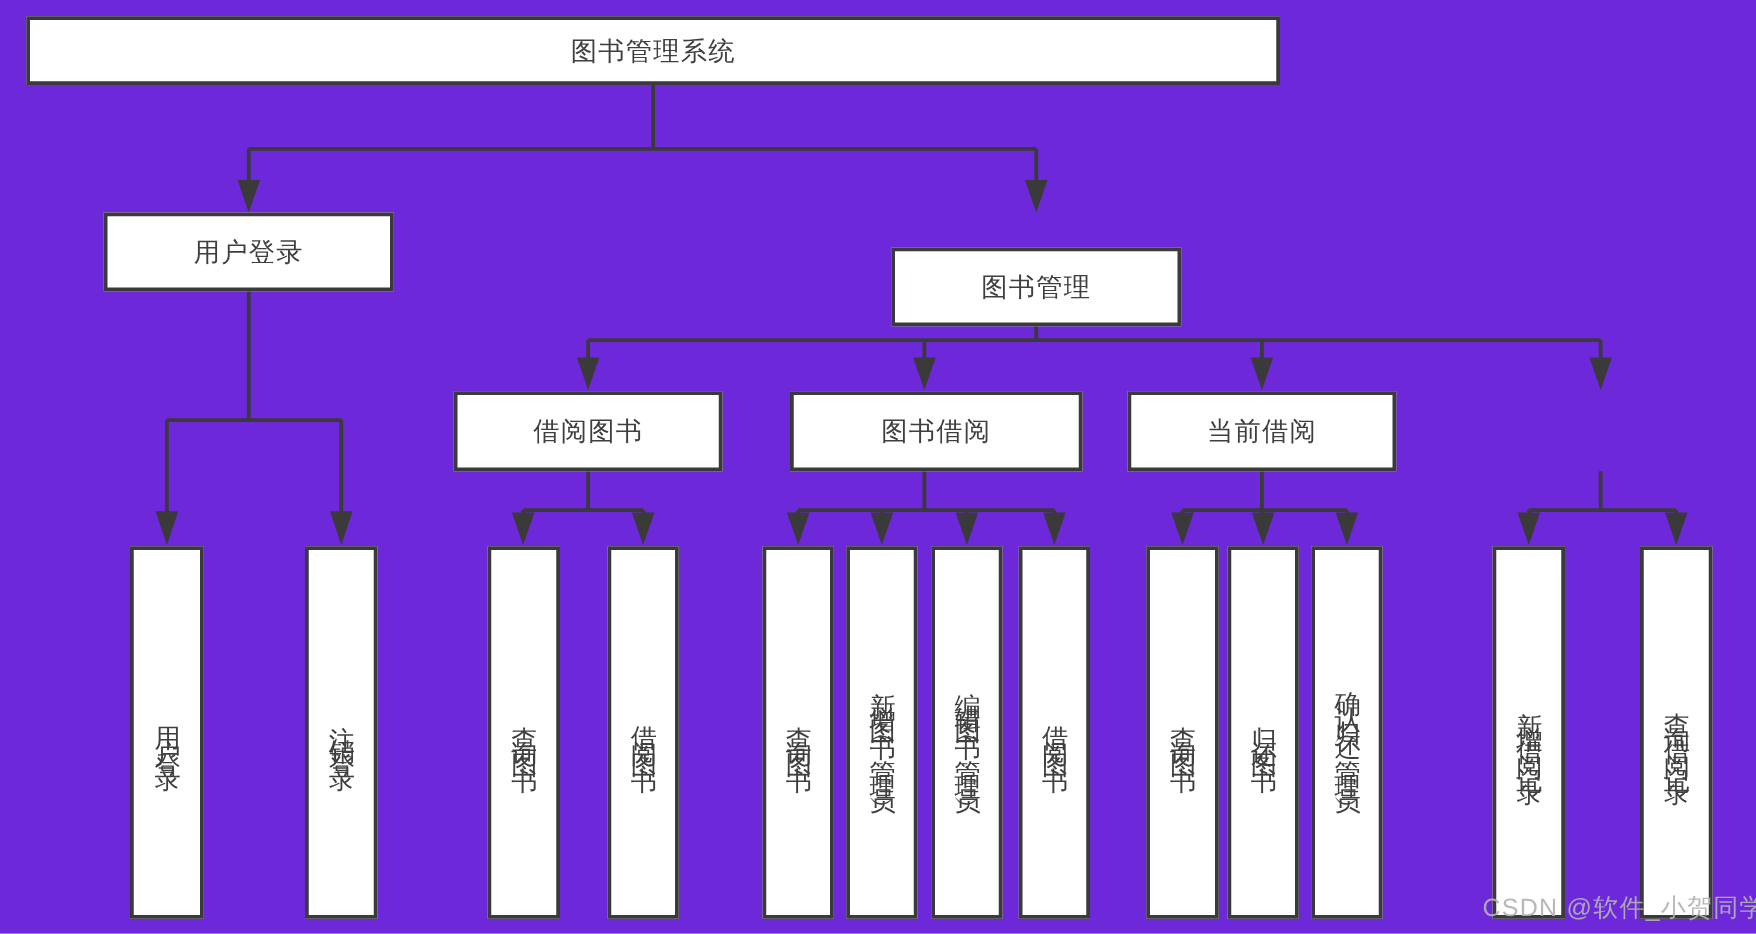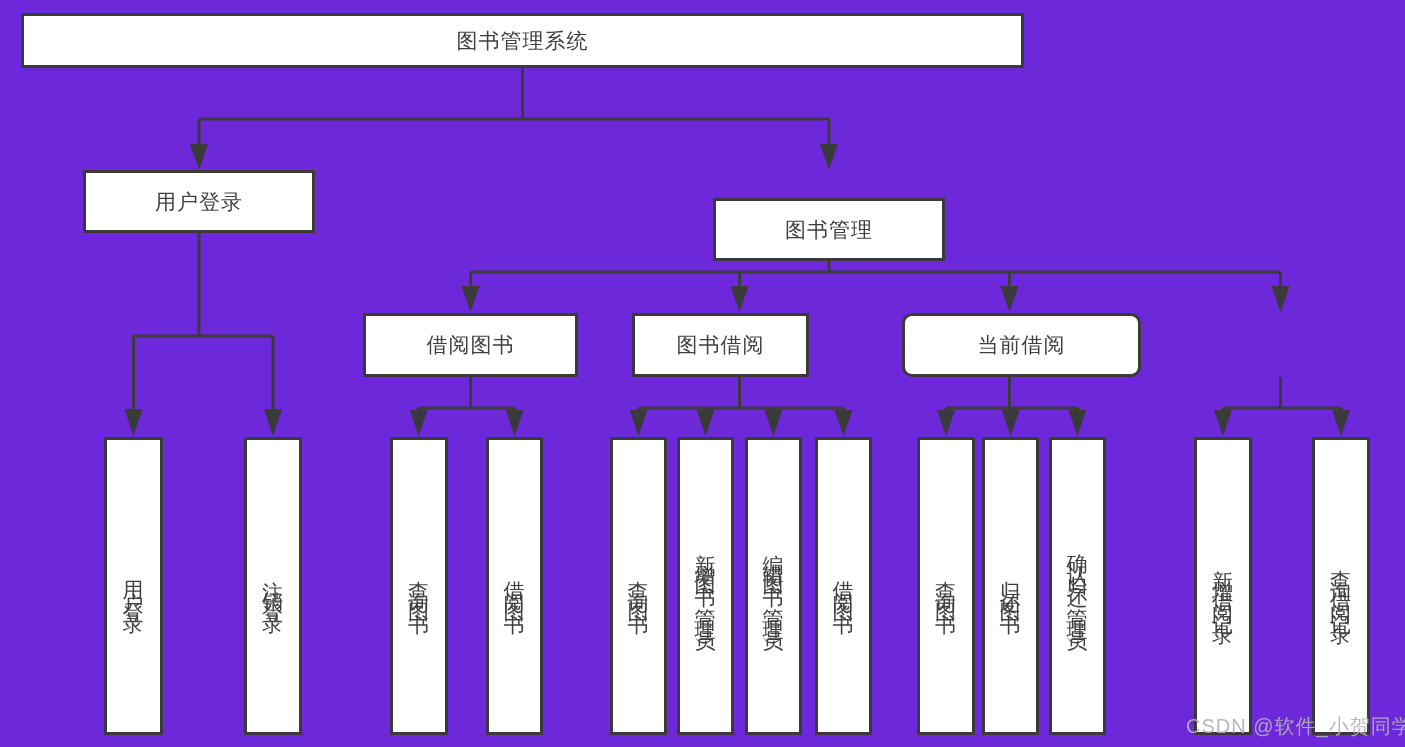--- a/index.html
+++ b/index.html
@@ -103,7 +103,7 @@
   <div class="box" style="left:363px;top:313px;width:215px;height:64px;">
     <span class="hlabel">借阅图书</span>
   </div>
-  <div class="box" style="left:632px;top:313px;width:177px;height:64px;">
+  <div class="box" style="left:632px;top:313px;width:234px;height:64px;">
     <span class="hlabel">图书借阅</span>
   </div>
   <div class="box" style="left:902px;top:313px;width:239px;height:64px;border-radius:10px;">

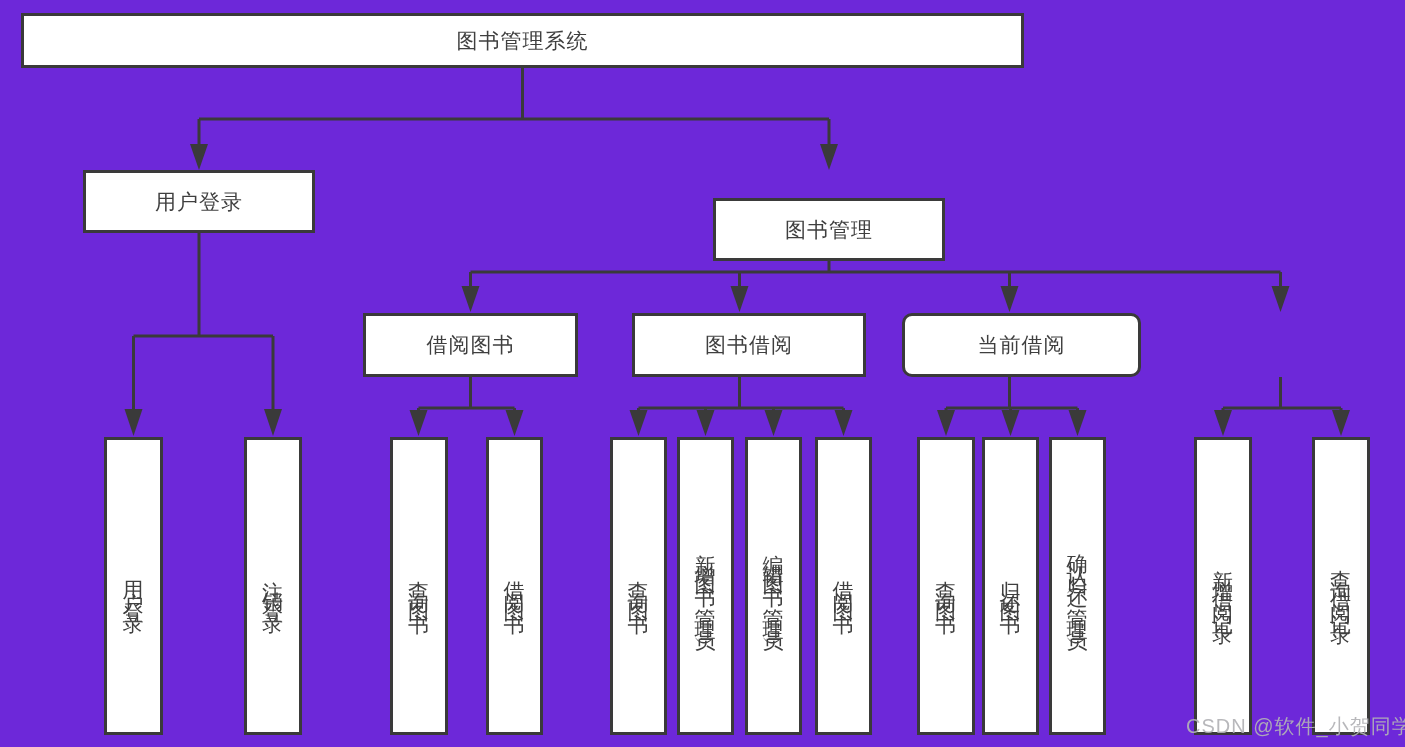--- a/index.html
+++ b/index.html
@@ -106,7 +106,7 @@
   <div class="box" style="left:632px;top:313px;width:234px;height:64px;">
     <span class="hlabel">图书借阅</span>
   </div>
-  <div class="box" style="left:902px;top:313px;width:239px;height:64px;border-radius:10px;">
+  <div class="box" style="left:902px;top:313px;width:215px;height:64px;">
     <span class="hlabel">当前借阅</span>
   </div>
 

